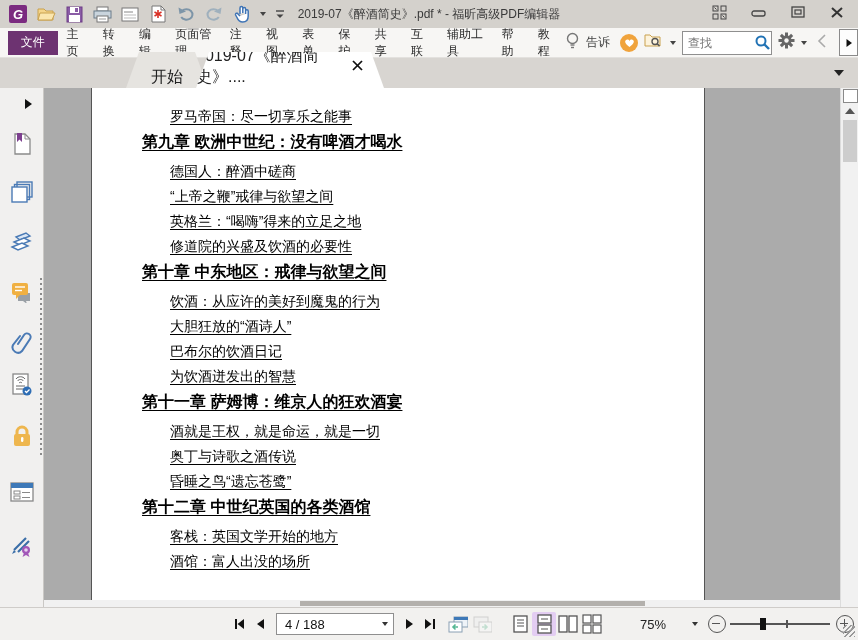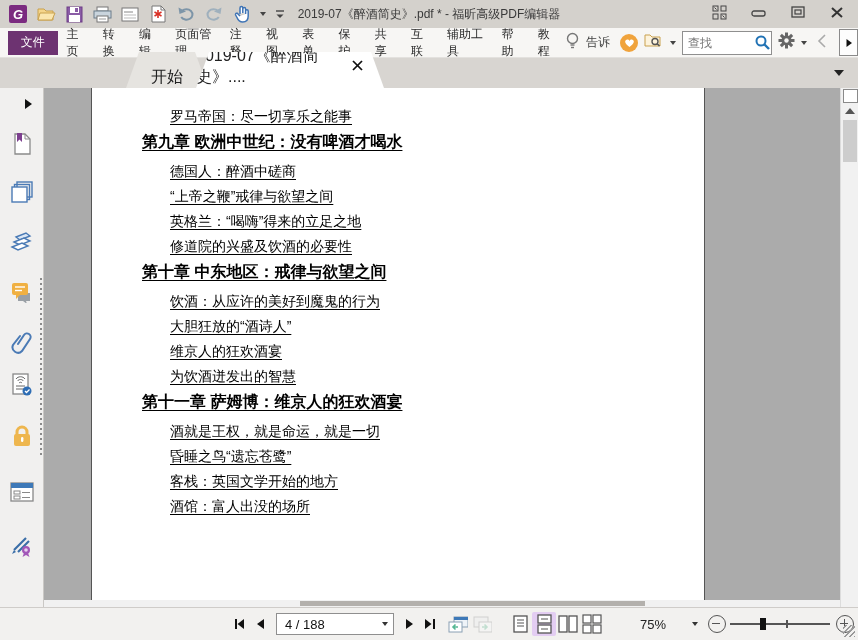--- a/index.html
+++ b/index.html
@@ -380,7 +380,7 @@
           <div class="toc-heading">第十章 中东地区：戒律与欲望之间</div>
           <div class="toc-item">饮酒：从应许的美好到魔鬼的行为</div>
           <div class="toc-item">大胆狂放的“酒诗人”</div>
-          <div class="toc-item">维京人的狂欢酒宴</div>
+          <div class="toc-item">巴布尔的饮酒日记</div>
           <div class="toc-item">为饮酒迸发出的智慧</div>
           <div class="toc-heading">第十一章 萨姆博：维京人的狂欢酒宴</div>
           <div class="toc-item">酒就是王权，就是命运，就是一切</div>

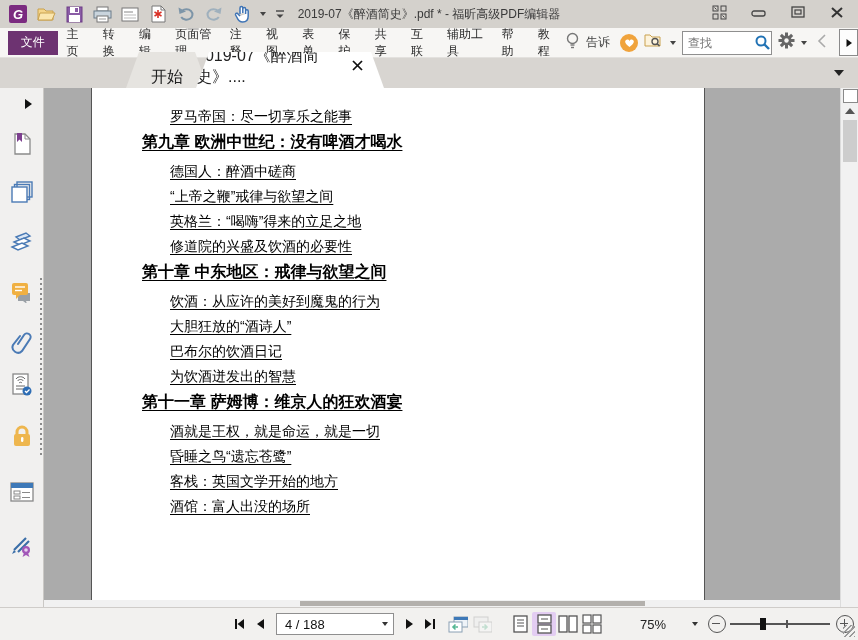--- a/index.html
+++ b/index.html
@@ -384,6 +384,7 @@
           <div class="toc-item">为饮酒迸发出的智慧</div>
           <div class="toc-heading">第十一章 萨姆博：维京人的狂欢酒宴</div>
           <div class="toc-item">酒就是王权，就是命运，就是一切</div>
+          <div class="toc-item">奥丁与诗歌之酒传说</div>
           <div class="toc-item">昏睡之鸟“遗忘苍鹭”</div>
           <div class="toc-item">客栈：英国文学开始的地方</div>
           <div class="toc-item">酒馆：富人出没的场所</div>

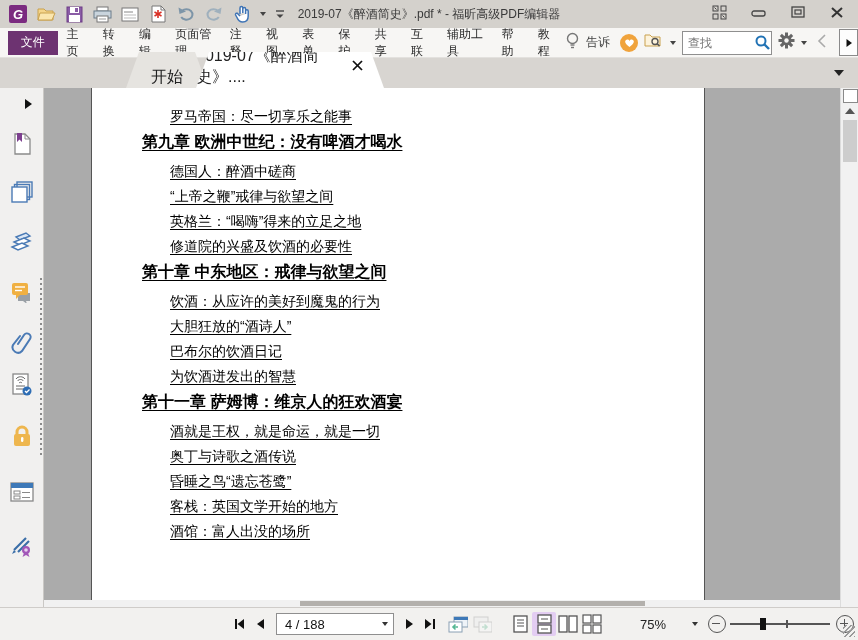--- a/index.html
+++ b/index.html
@@ -386,6 +386,7 @@
           <div class="toc-item">酒就是王权，就是命运，就是一切</div>
           <div class="toc-item">奥丁与诗歌之酒传说</div>
           <div class="toc-item">昏睡之鸟“遗忘苍鹭”</div>
+          <div class="toc-heading">第十二章 中世纪英国的各类酒馆</div>
           <div class="toc-item">客栈：英国文学开始的地方</div>
           <div class="toc-item">酒馆：富人出没的场所</div>
         </div>

